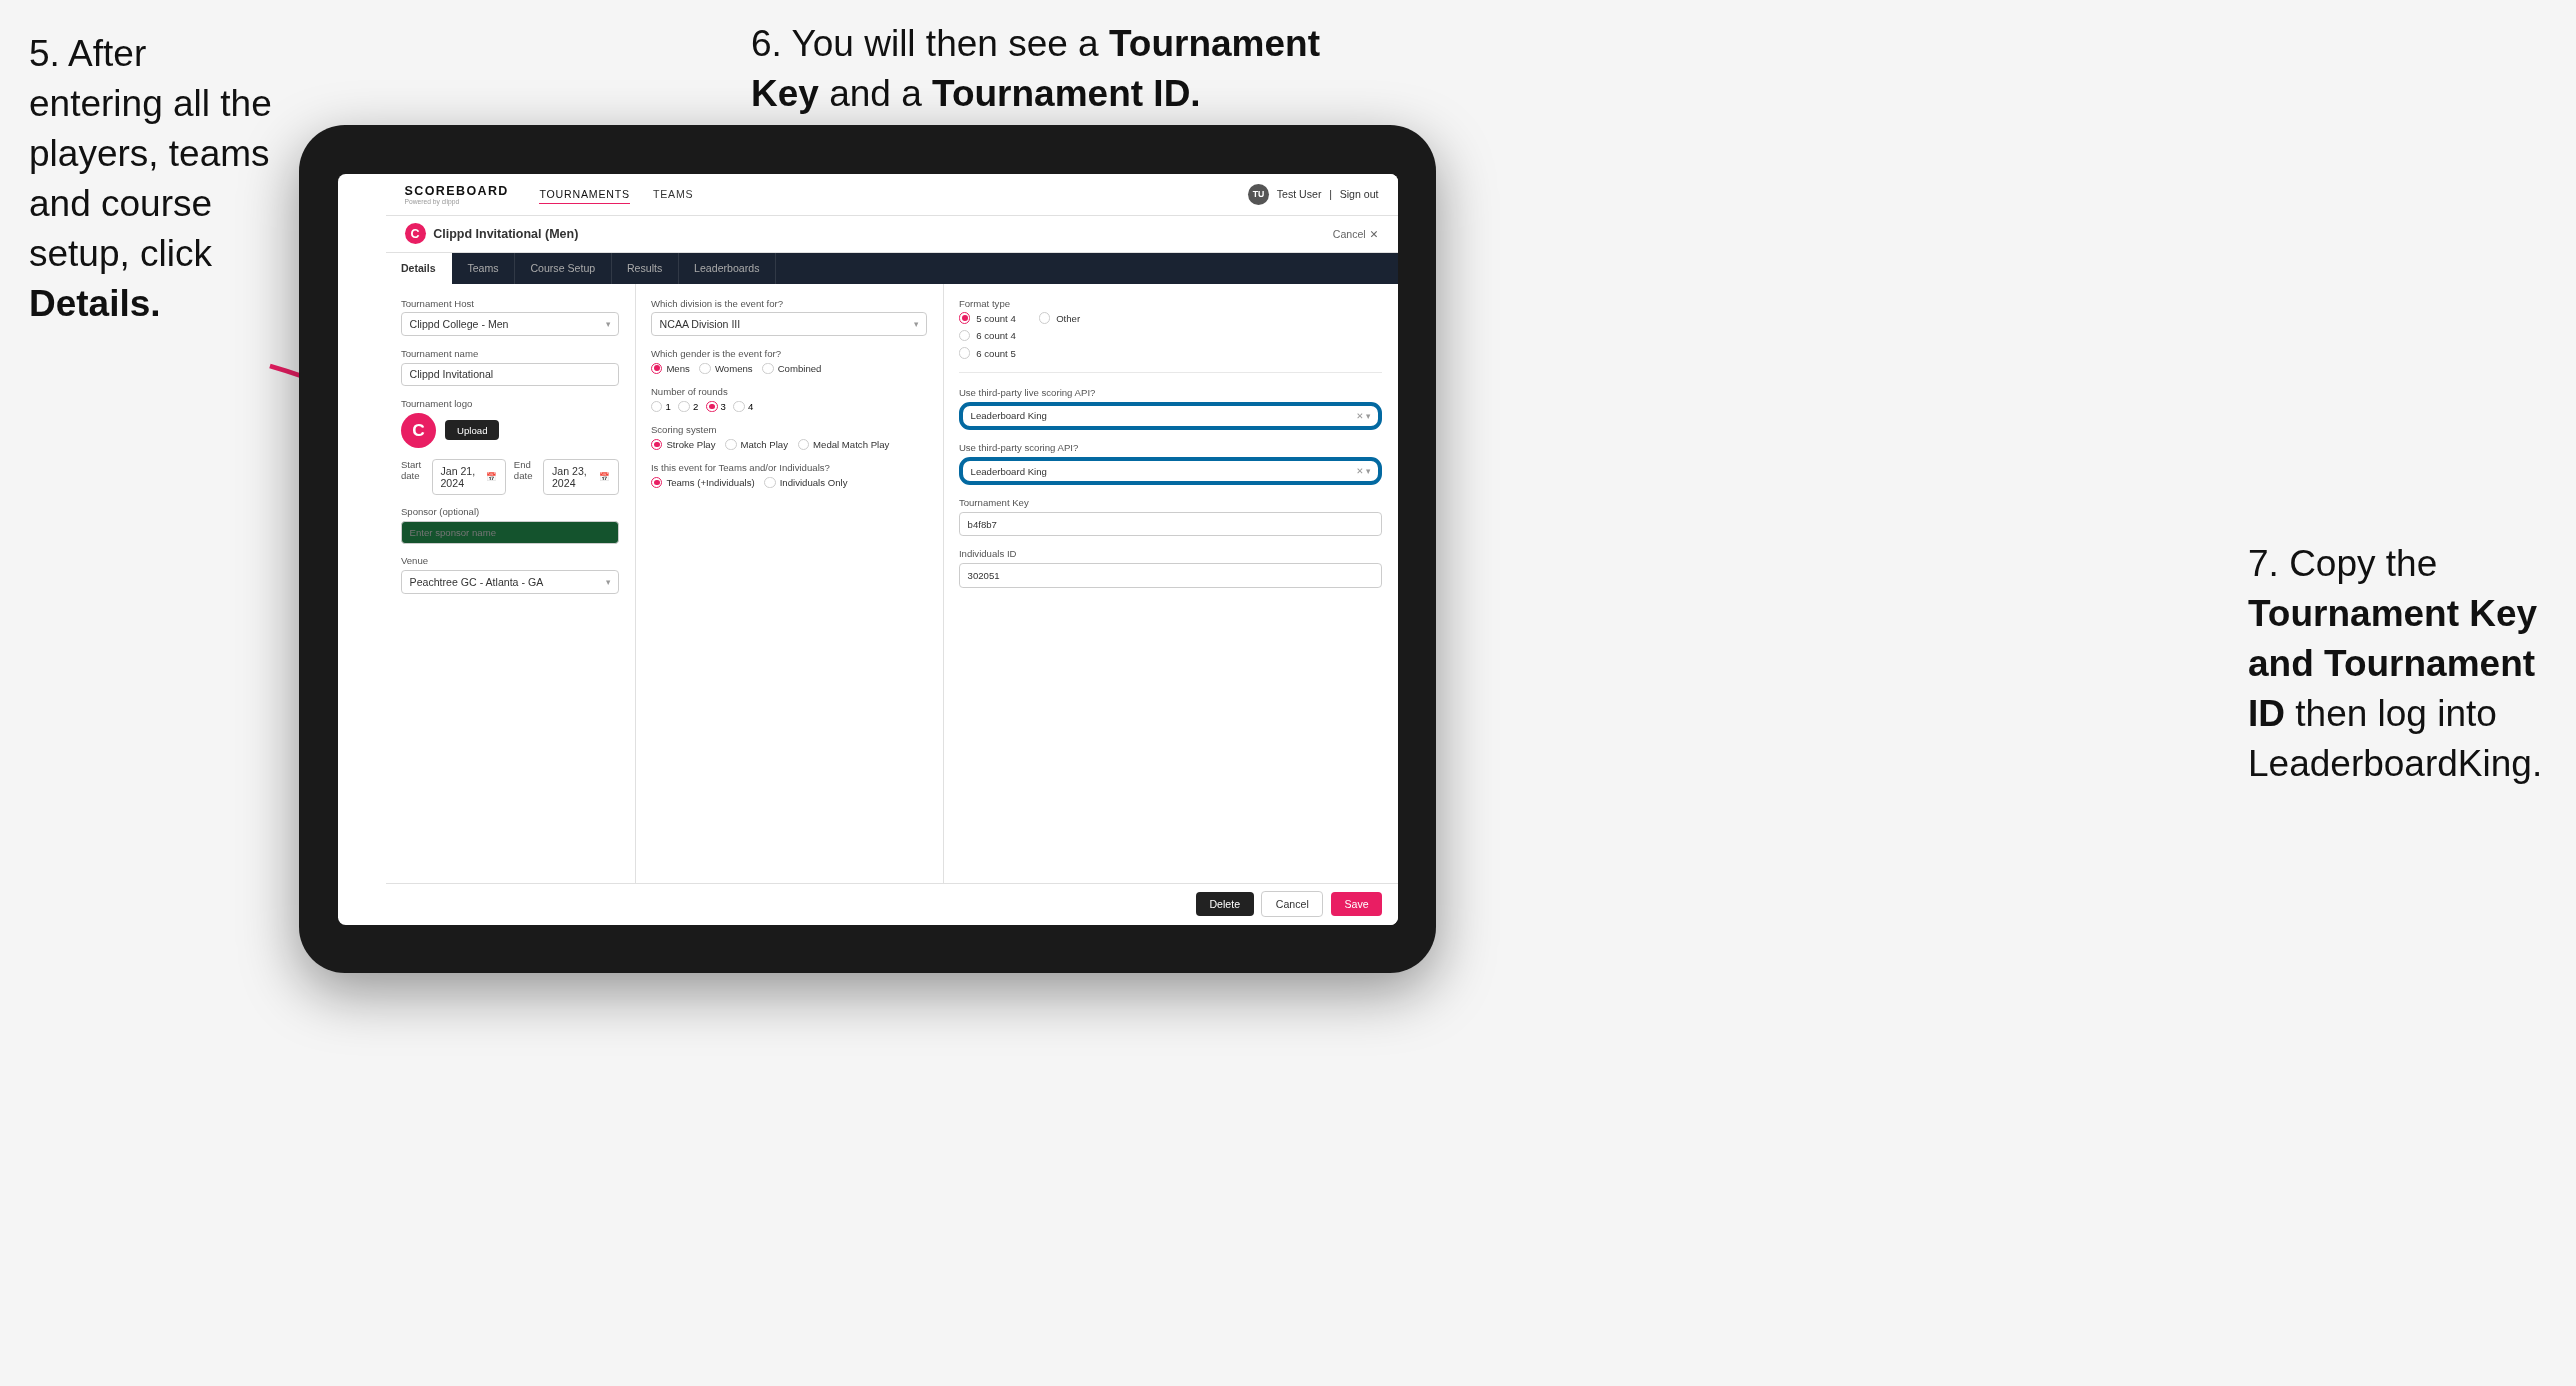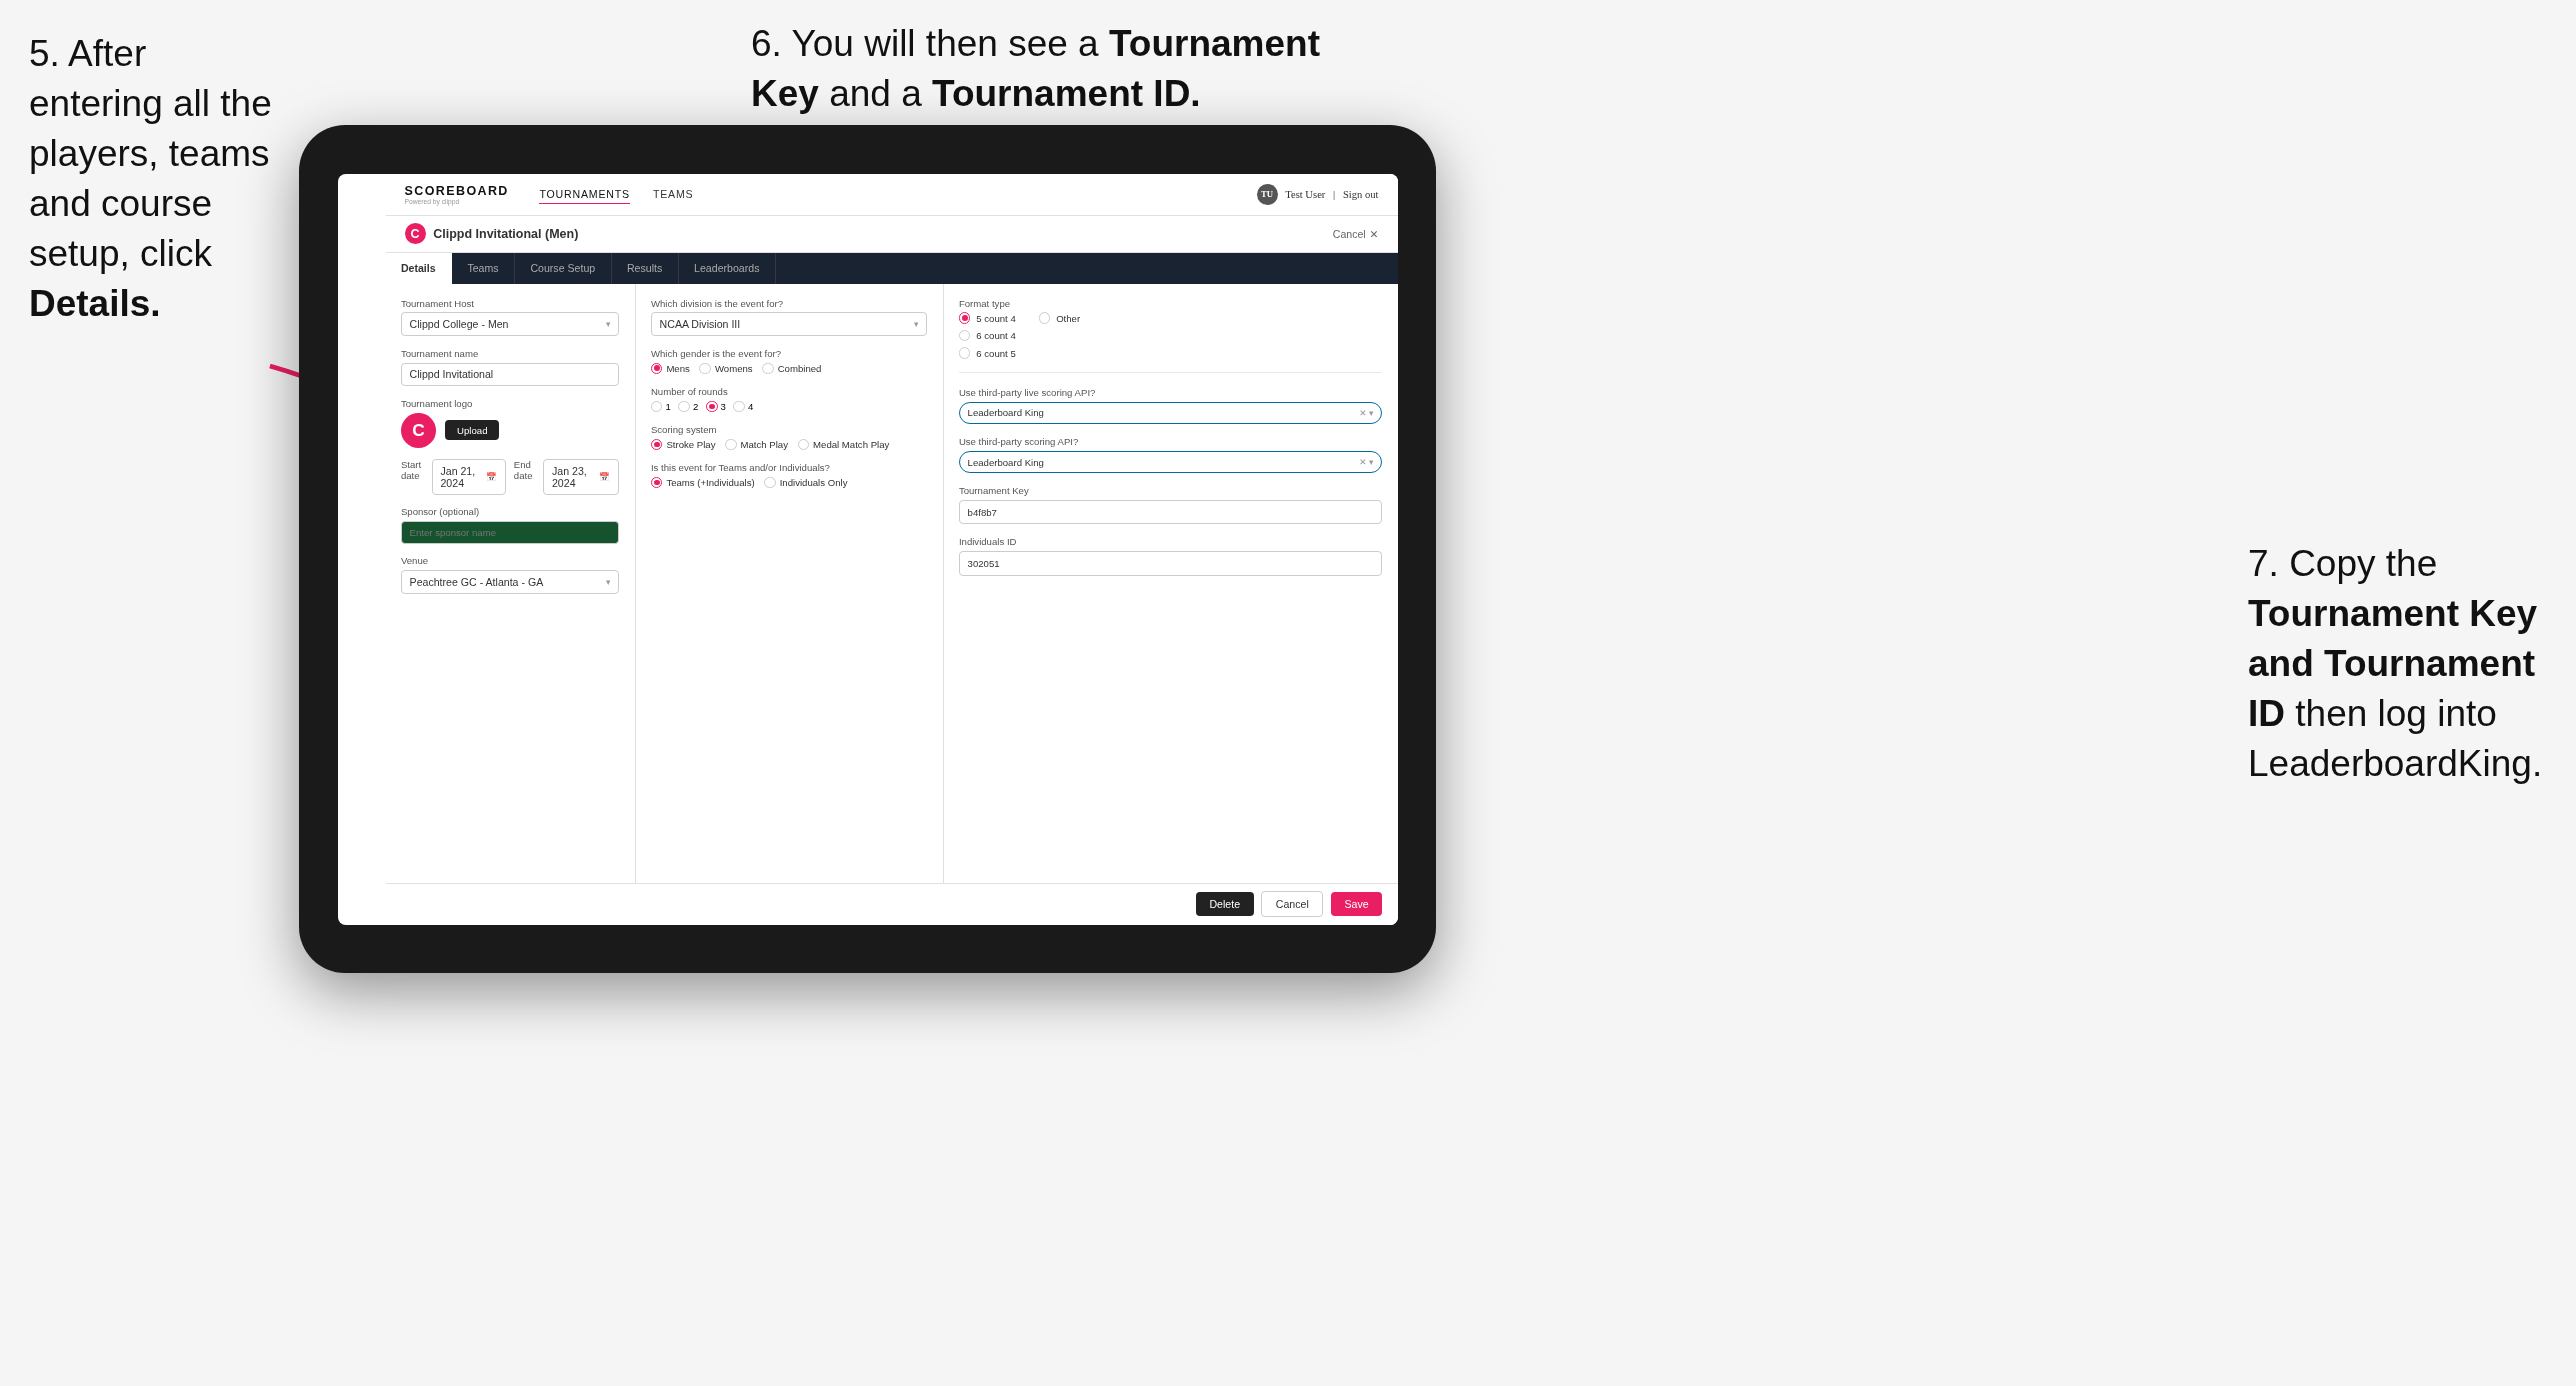--- a/index.html
+++ b/index.html
@@ -113,7 +113,6 @@
       gap: 7.7px;
       font-size: 10.6px;
       color: #333;
-      font-family: Liberation Serif, serif;
     }
     .avatar-circle {
       width: 21px; height: 21px;

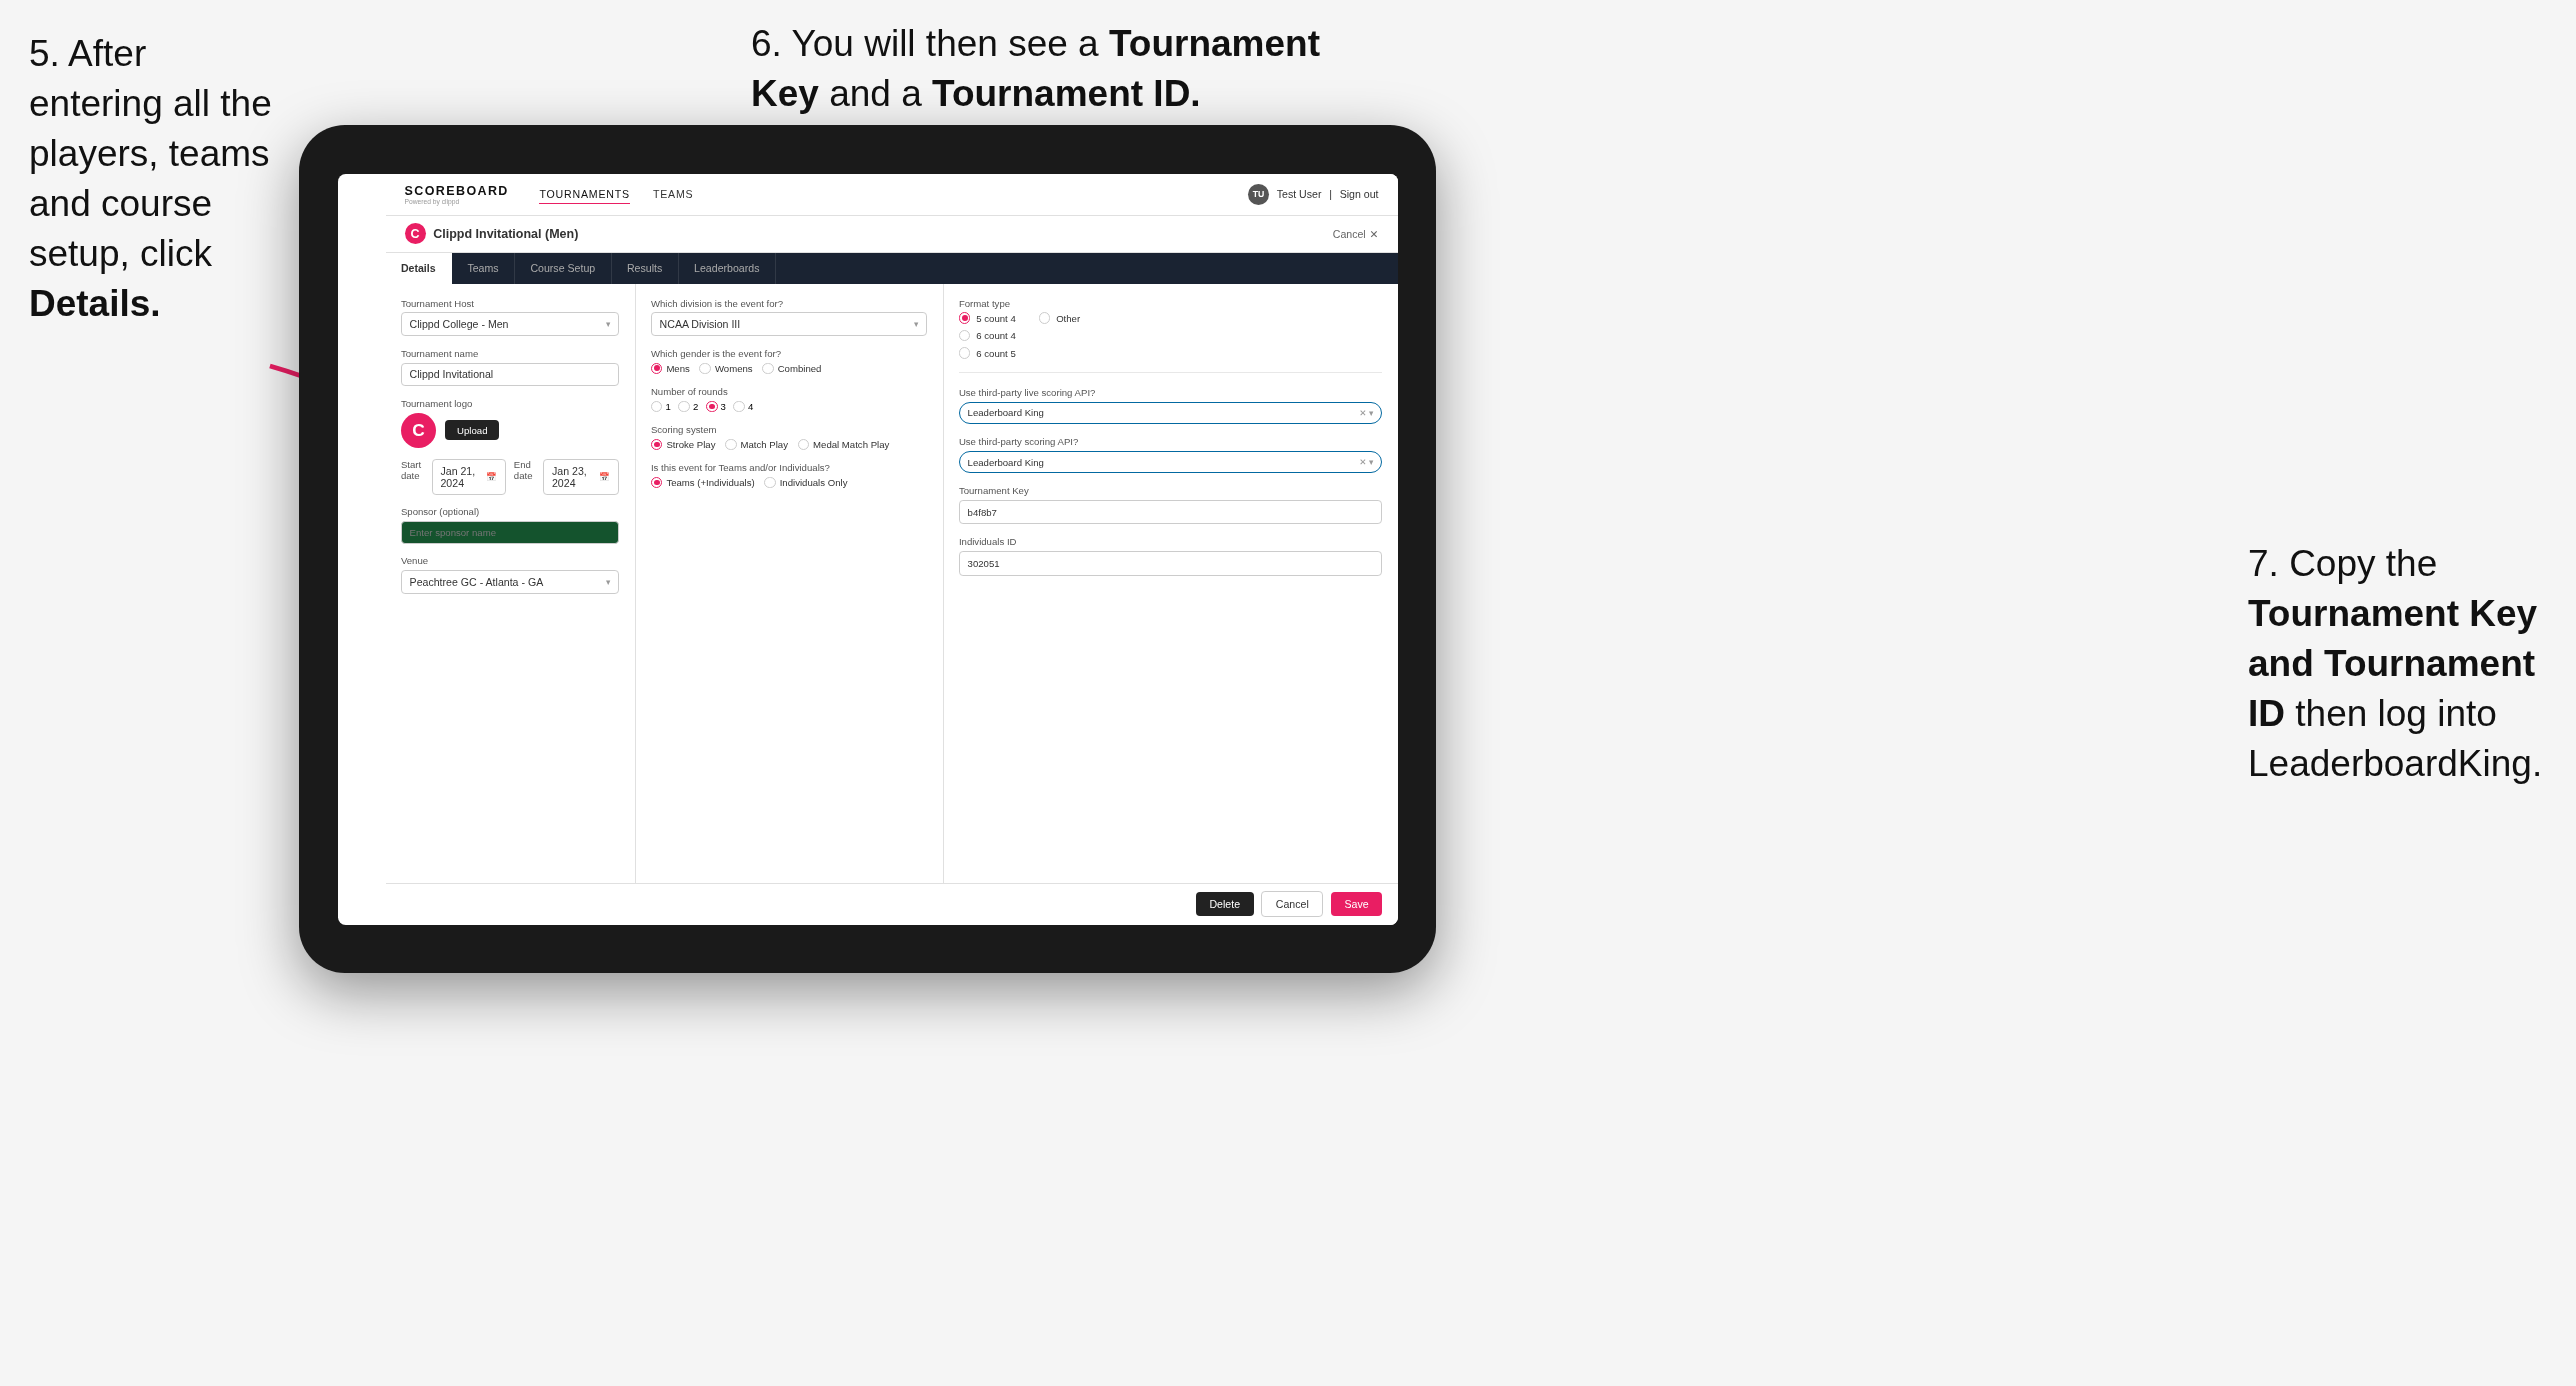--- a/index.html
+++ b/index.html
@@ -280,7 +280,7 @@
     .format-row { display: flex; align-items: center; gap: 5.8px; font-size: 9.6px; color: #333; }
 
     .api-field {
-      border: 1px solid #0369a1;
+      border: 4px solid #0369a1;
       border-radius: 11px;
       padding: 4.8px 7.7px;
       font-size: 9.6px;

